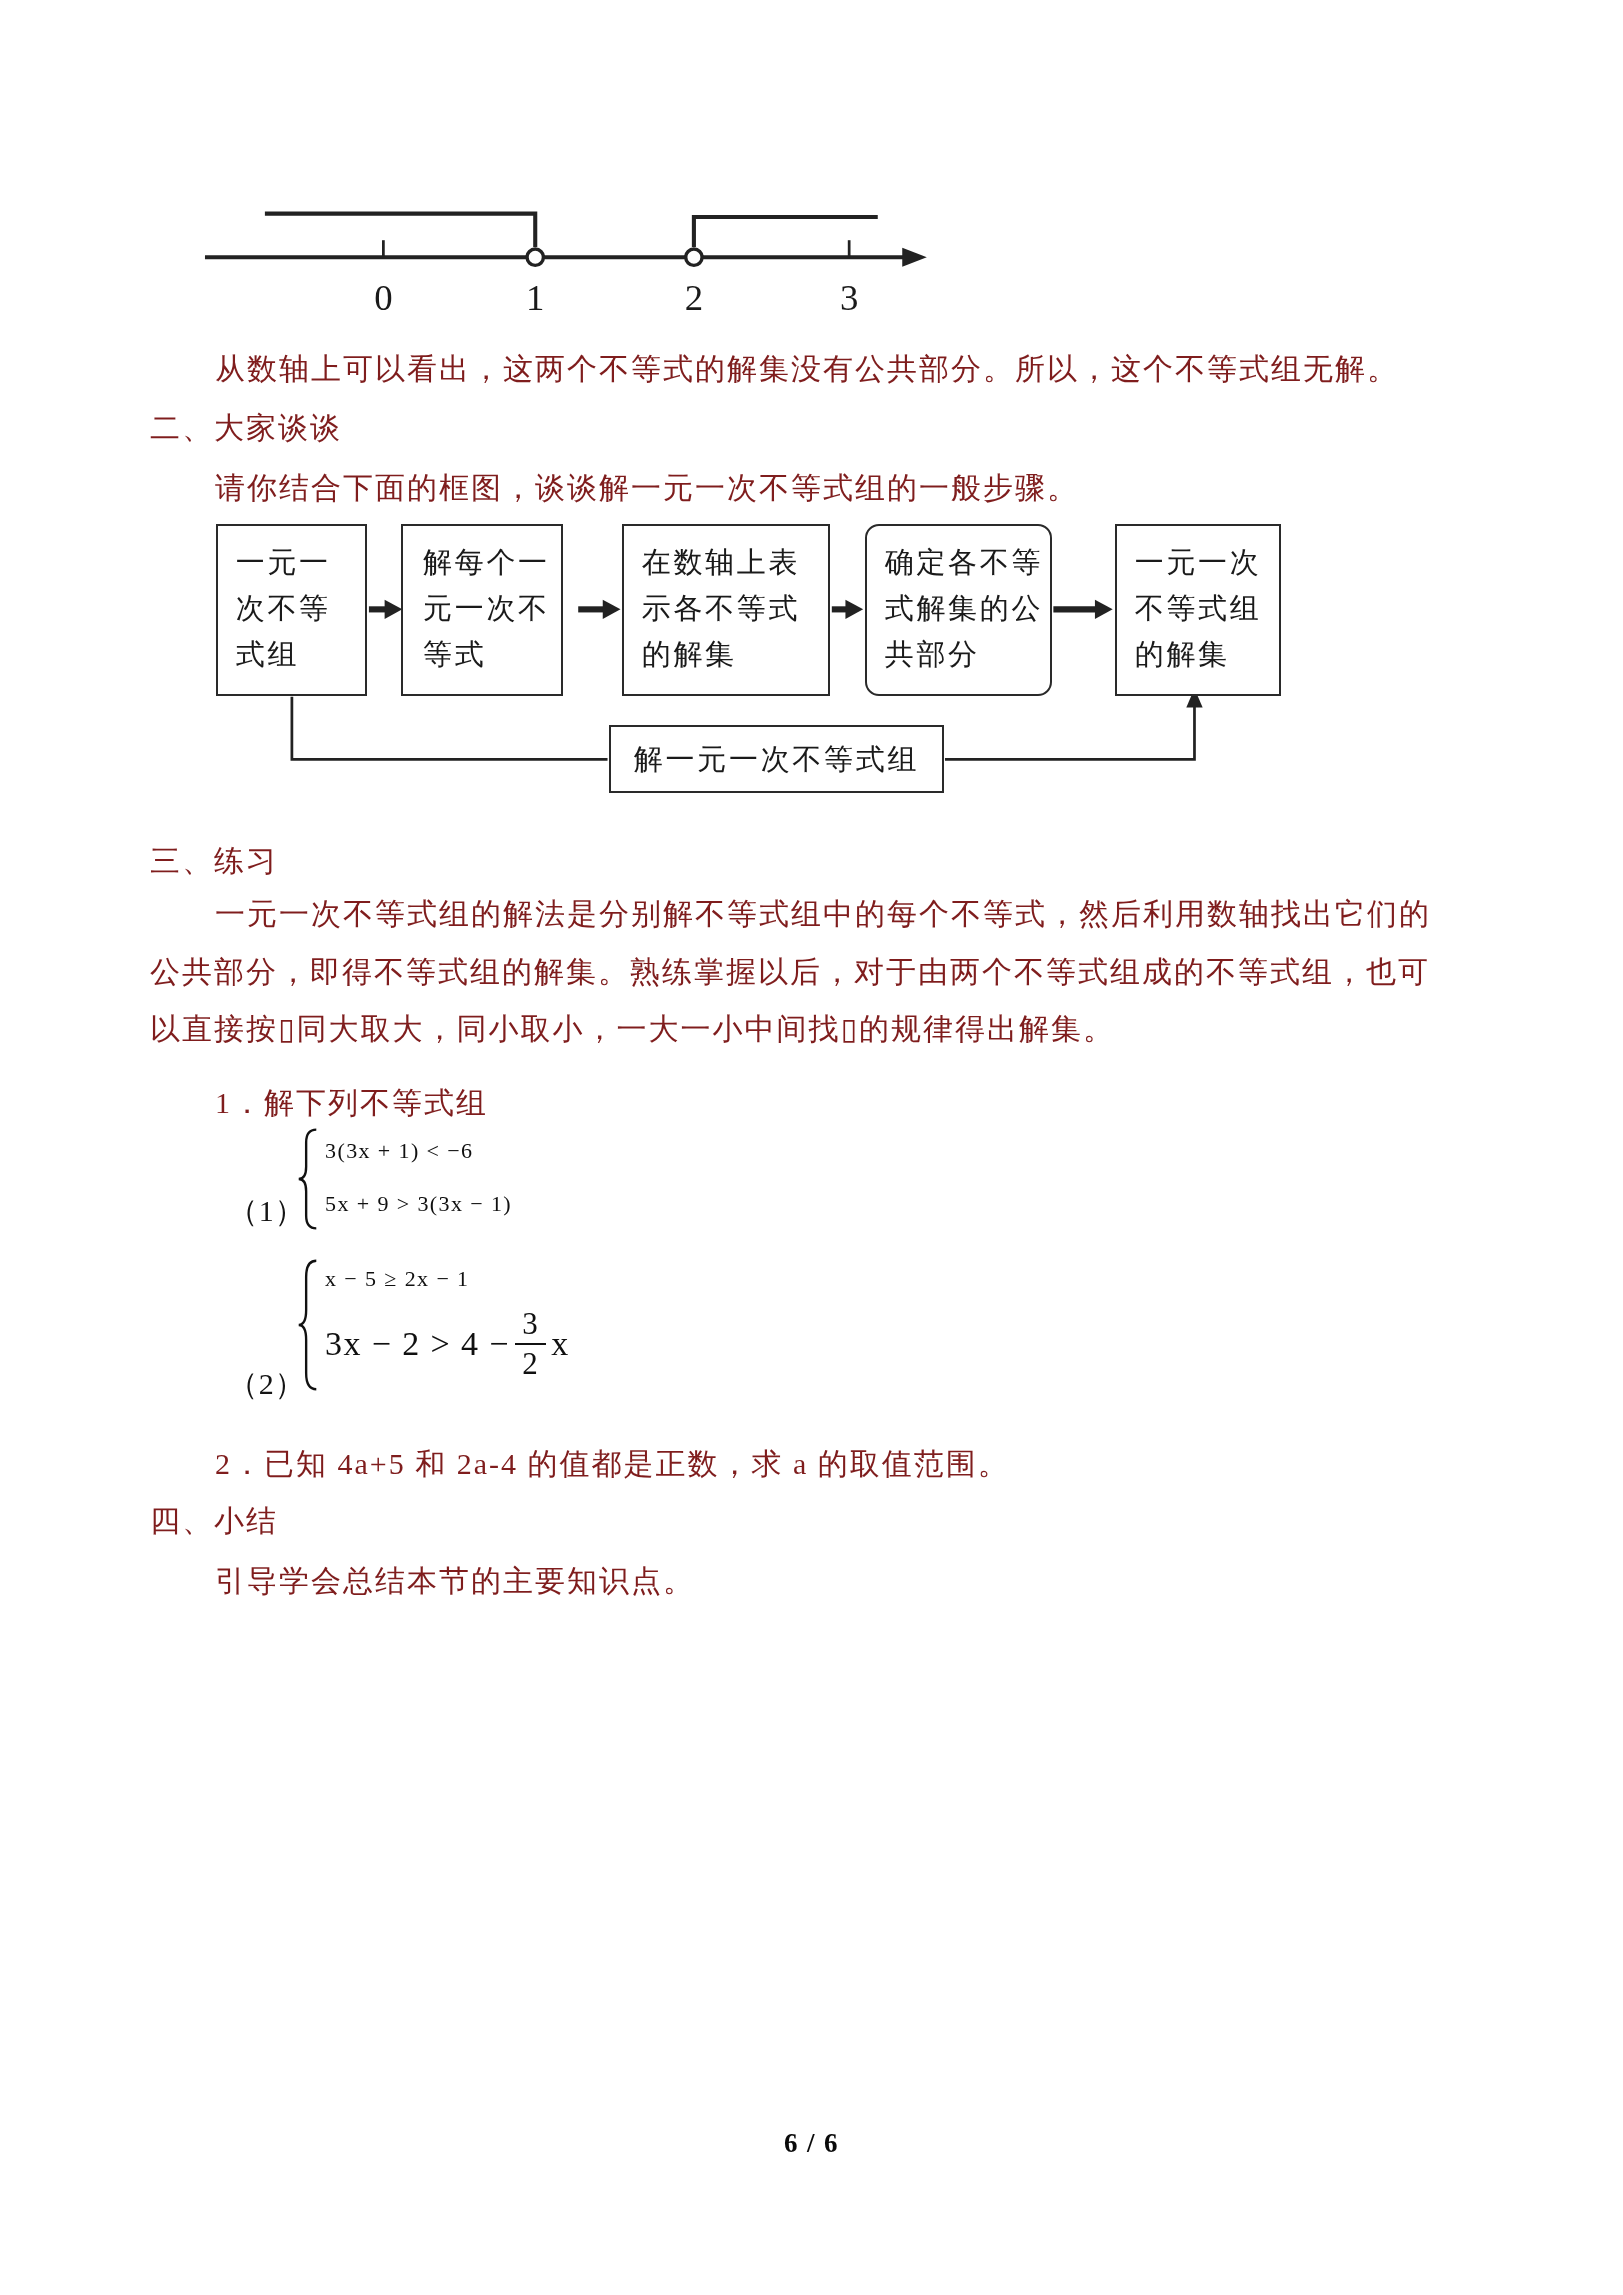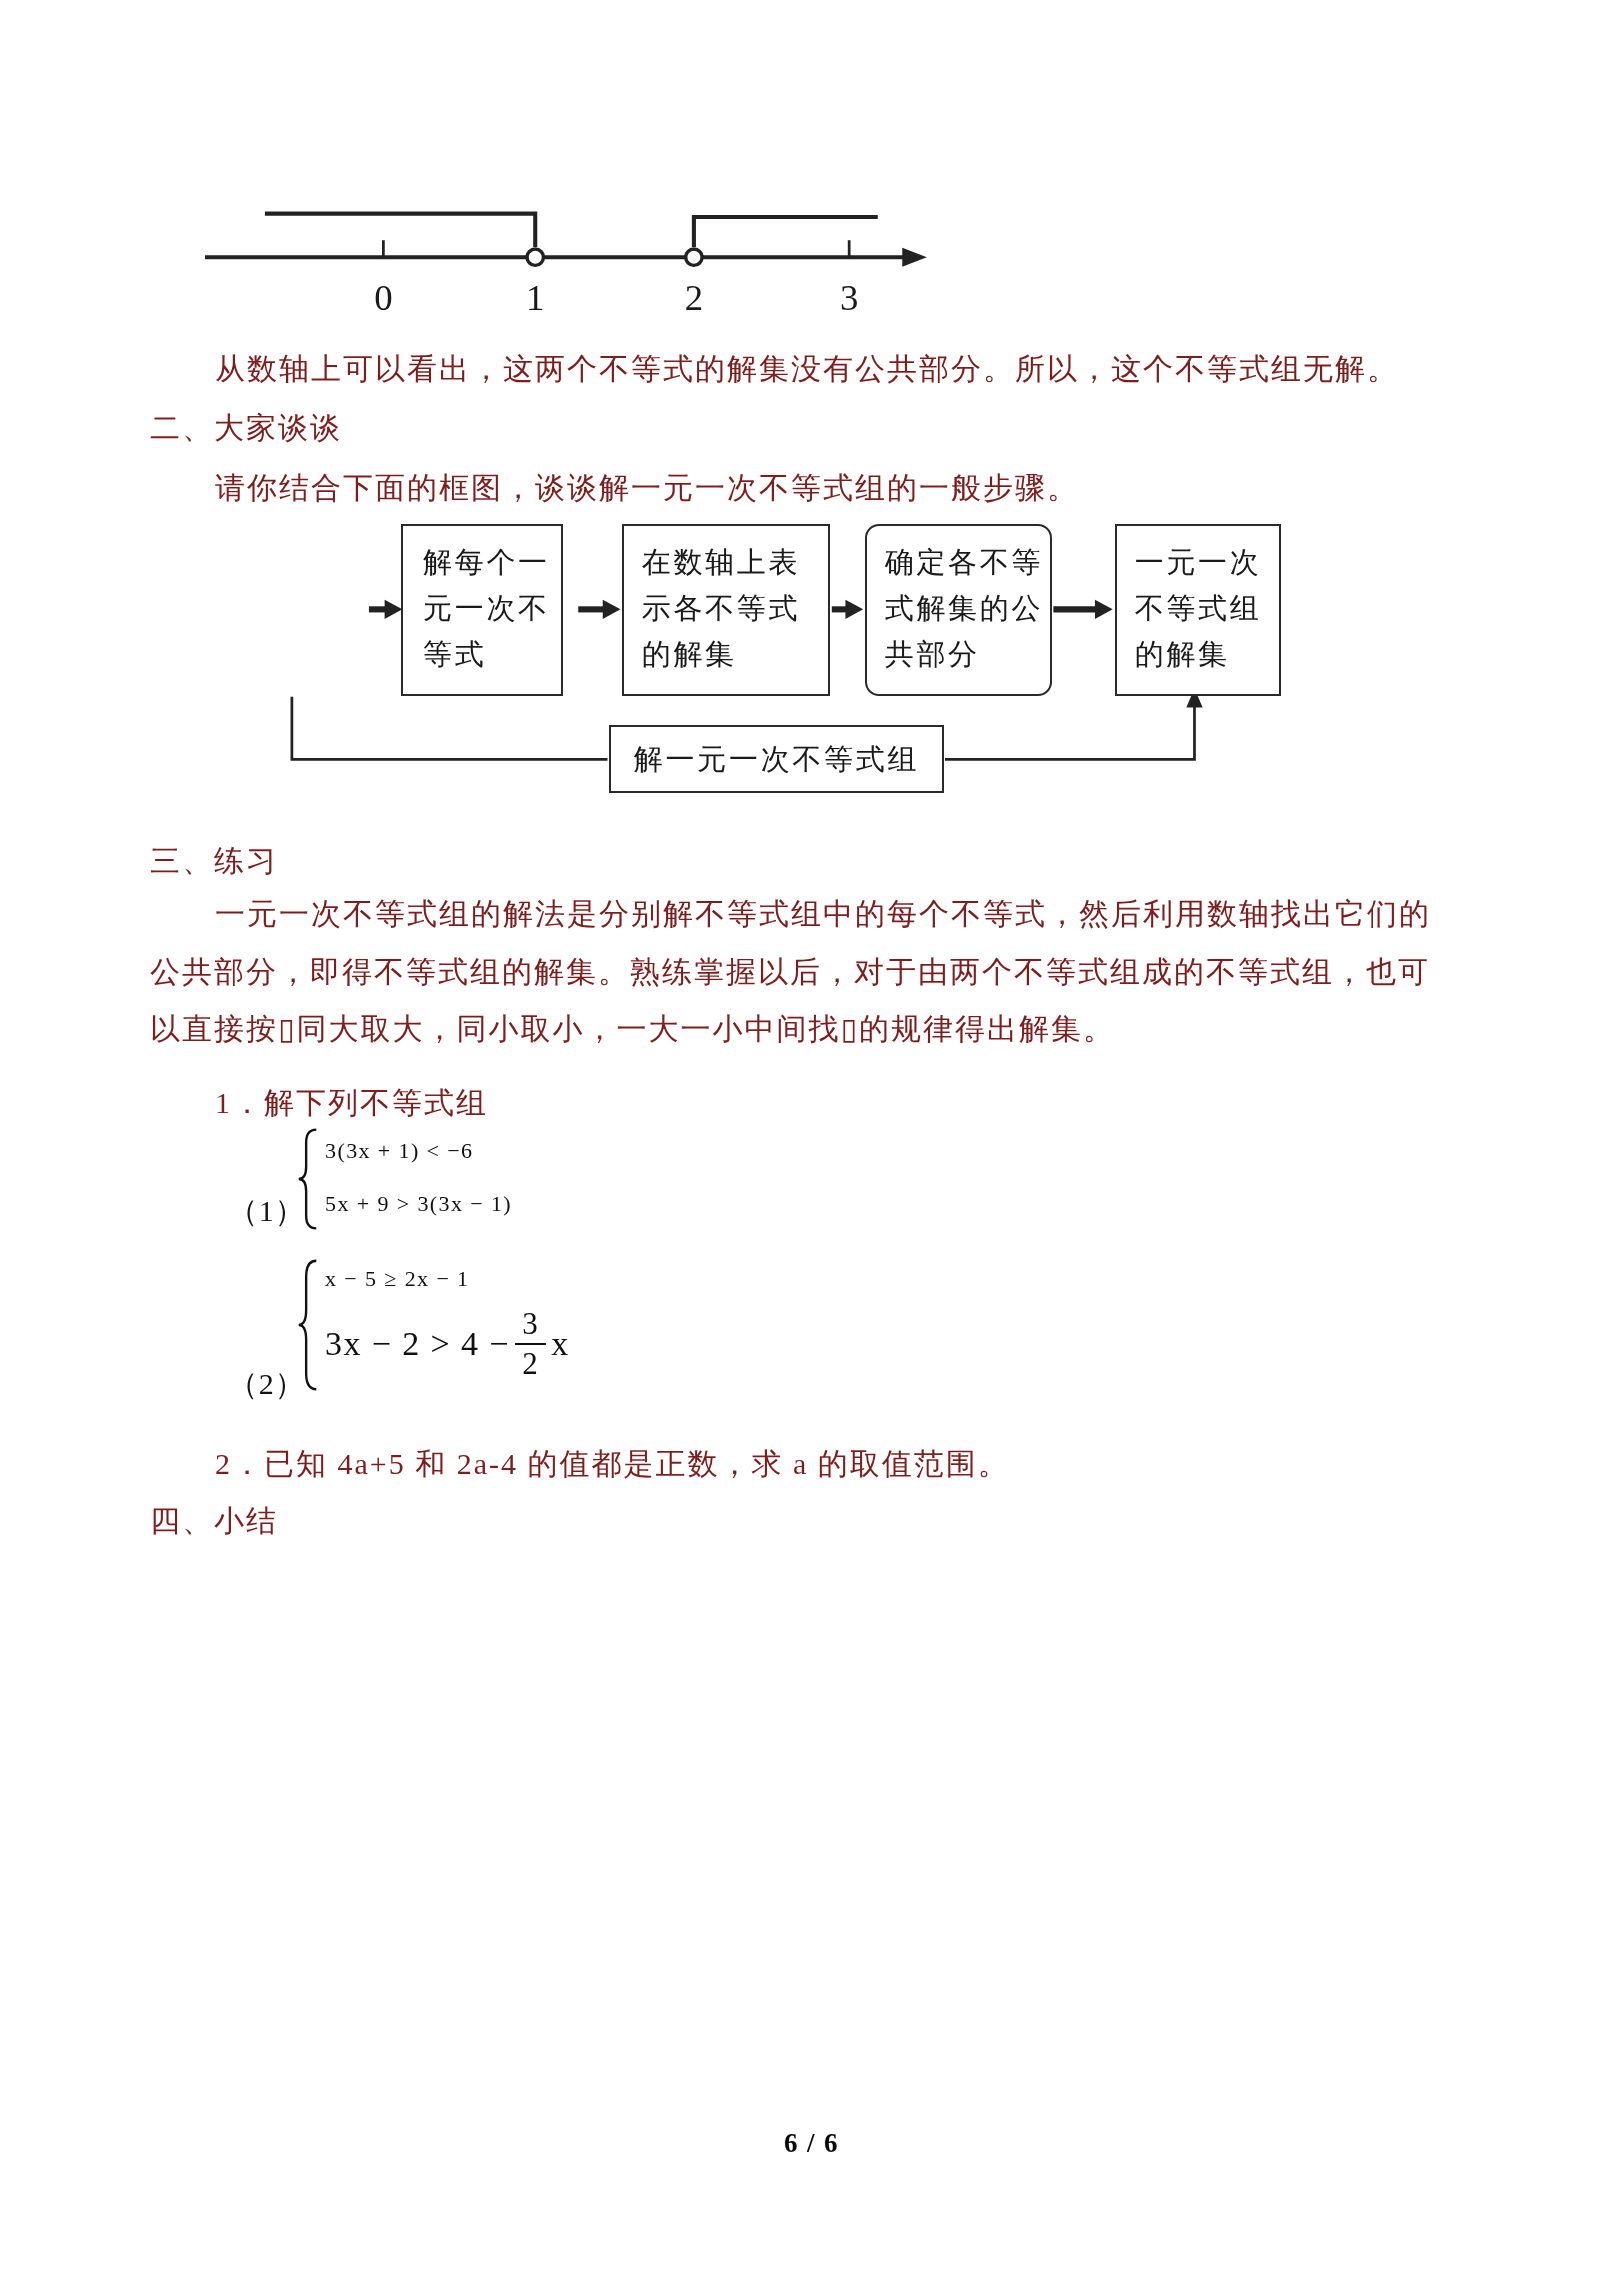--- a/index.html
+++ b/index.html
@@ -106,6 +106,9 @@
       <polyline points="1106,354 1472,354 1472,268" fill="none" stroke="#222" stroke-width="4"></polyline>
       <polygon points="1460,278 1484,278 1472,250" fill="#222"></polygon>
     </svg>
+    <div class="fc-box" style="left:25px;   width:151px;">一元一
+次不等
+式组</div>
     <div class="fc-box" style="left:210px;  width:162px;padding-left:20px;">解每个一
 元一次不
 等式</div>

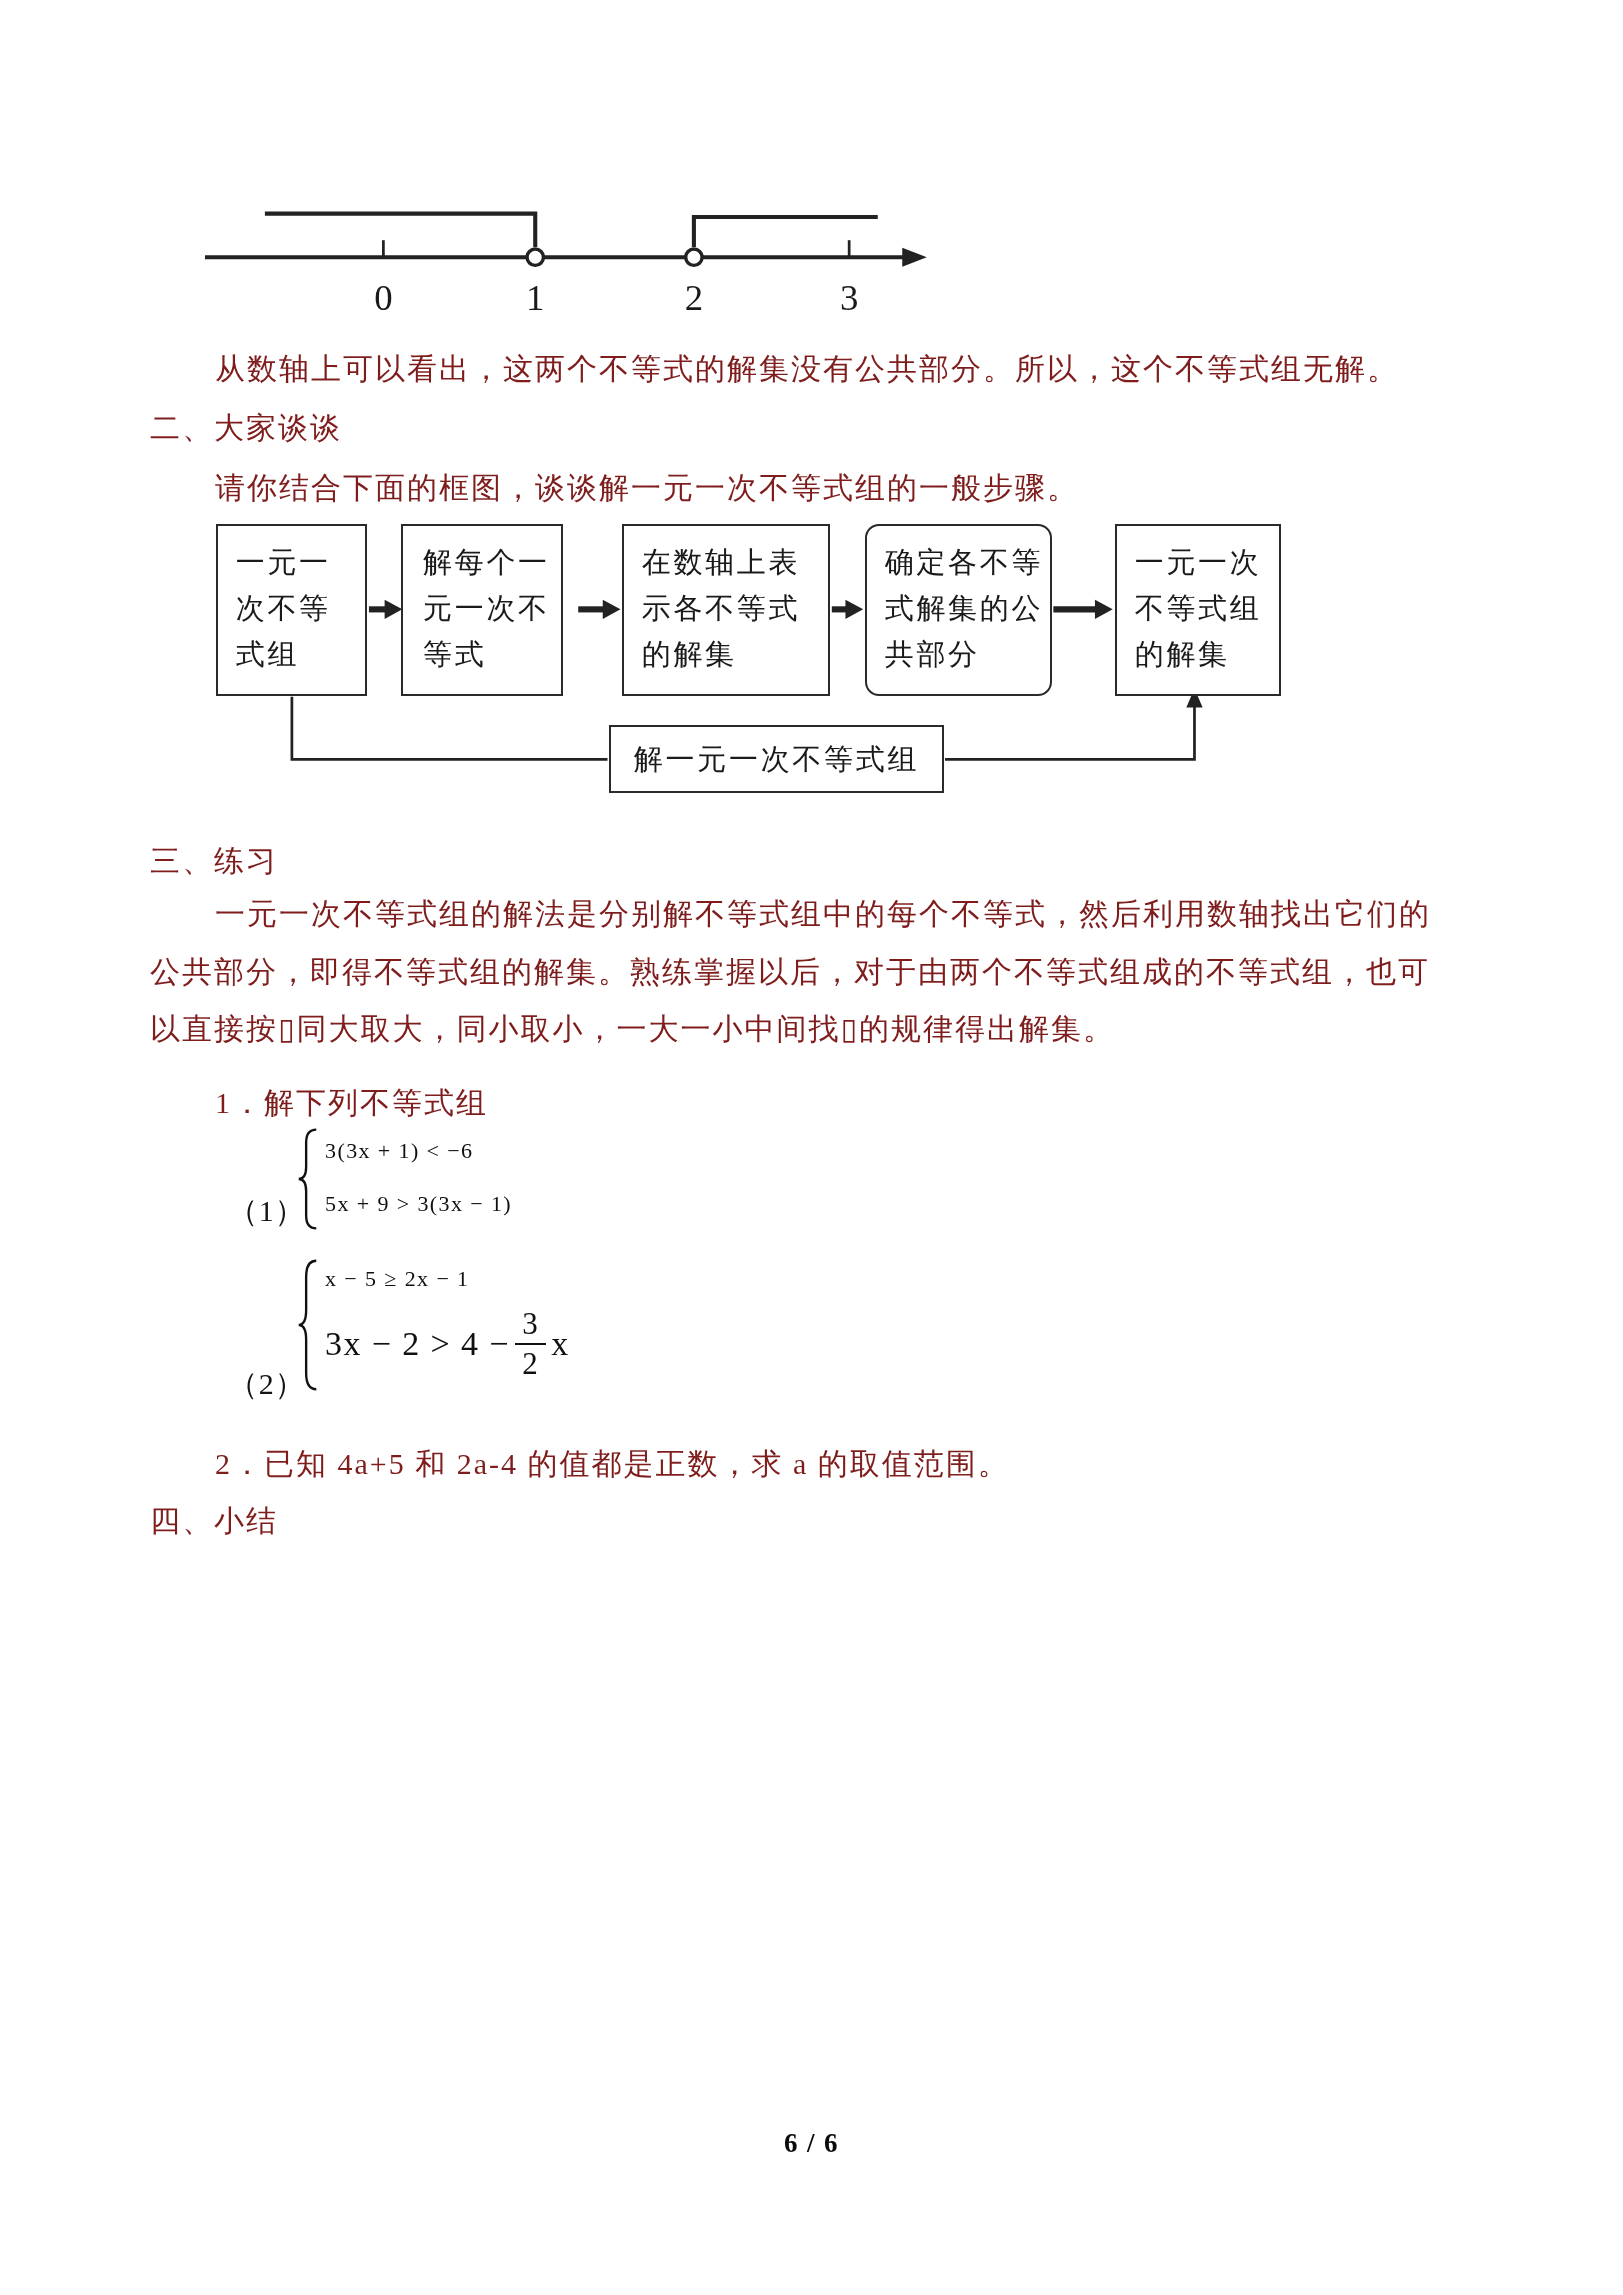--- a/index.html
+++ b/index.html
@@ -161,6 +161,7 @@
 
   <div class="txt" style="left:215px; top:1444px;">2．已知 4a+5 和 2a-4 的值都是正数，求 a 的取值范围。</div>
   <div class="txt" style="left:150px; top:1501px;">四、小结</div>
+  <div class="txt" style="left:215px; top:1561px;">引导学会总结本节的主要知识点。</div>
 
   <div class="footer">6 / 6</div>
 

